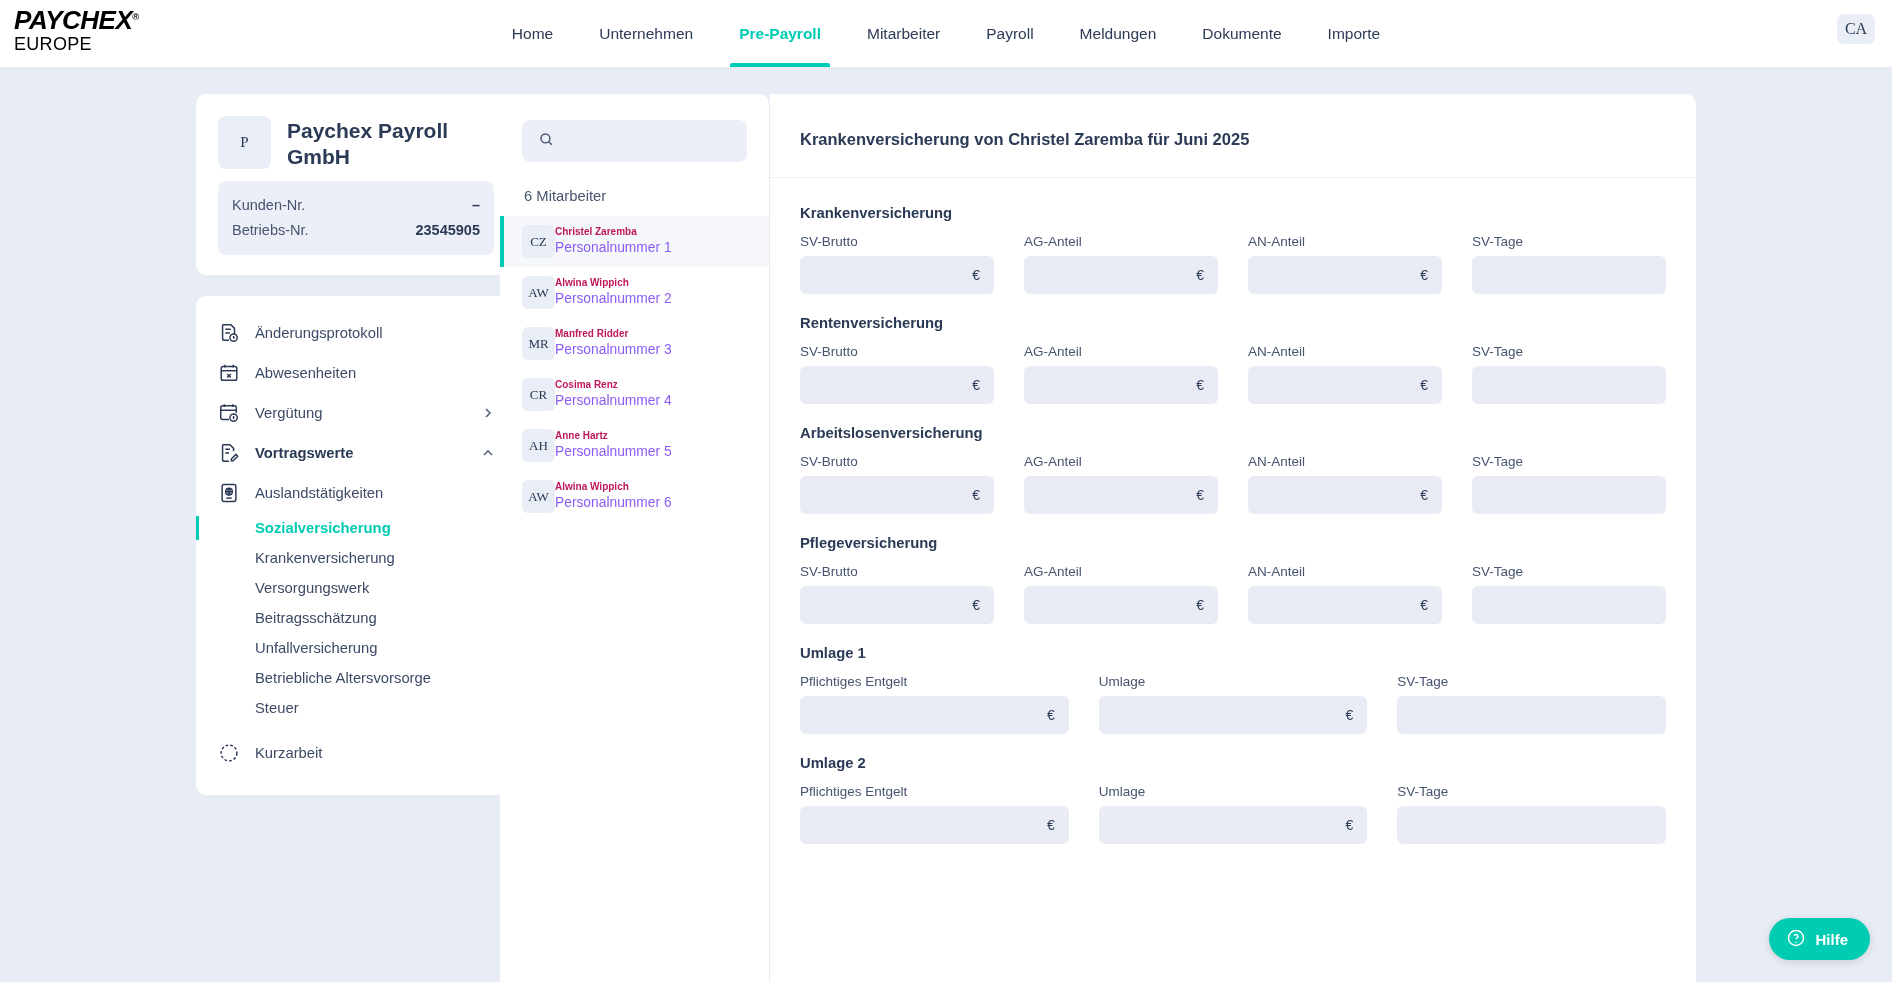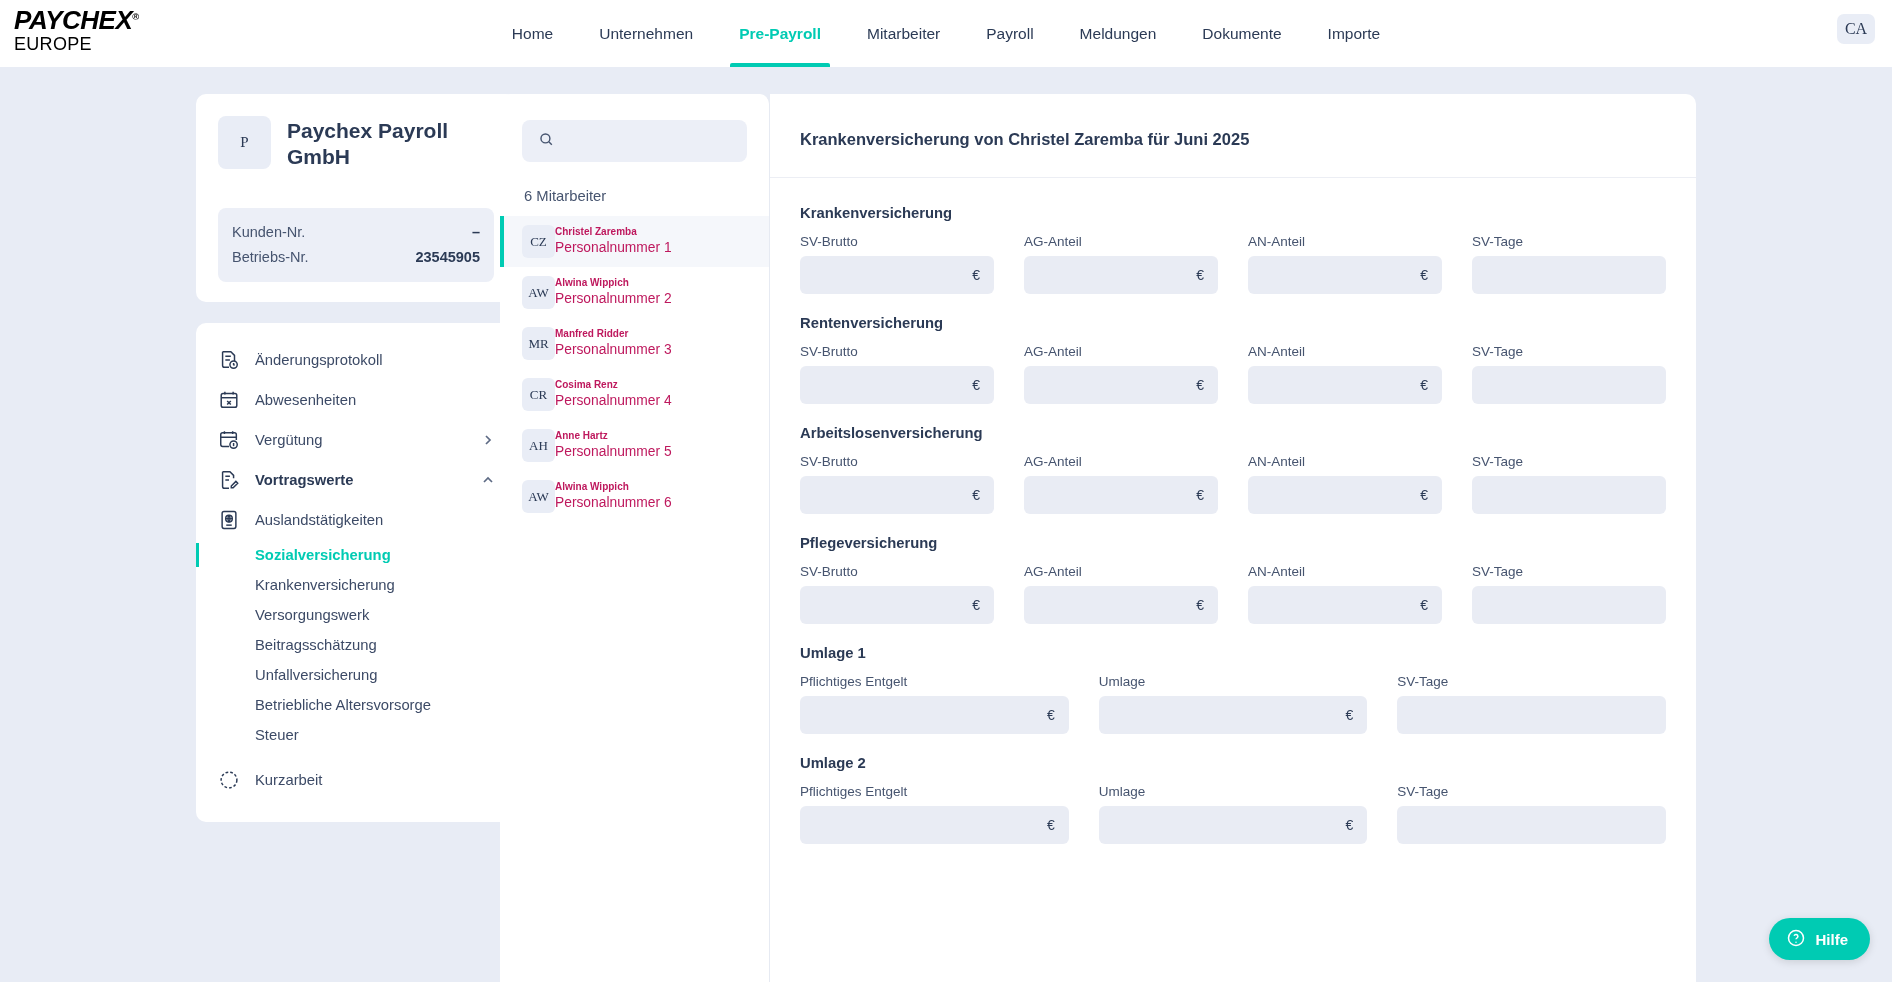--- a/index.html
+++ b/index.html
@@ -93,7 +93,7 @@
     color: #2b3a55; padding-top: 2px;
   }
   .company-meta {
-    margin-top: 37px;
+    margin-top: 10px;
     background: #eceff7; border-radius: 8px;
     padding: 12px 14px;
   }

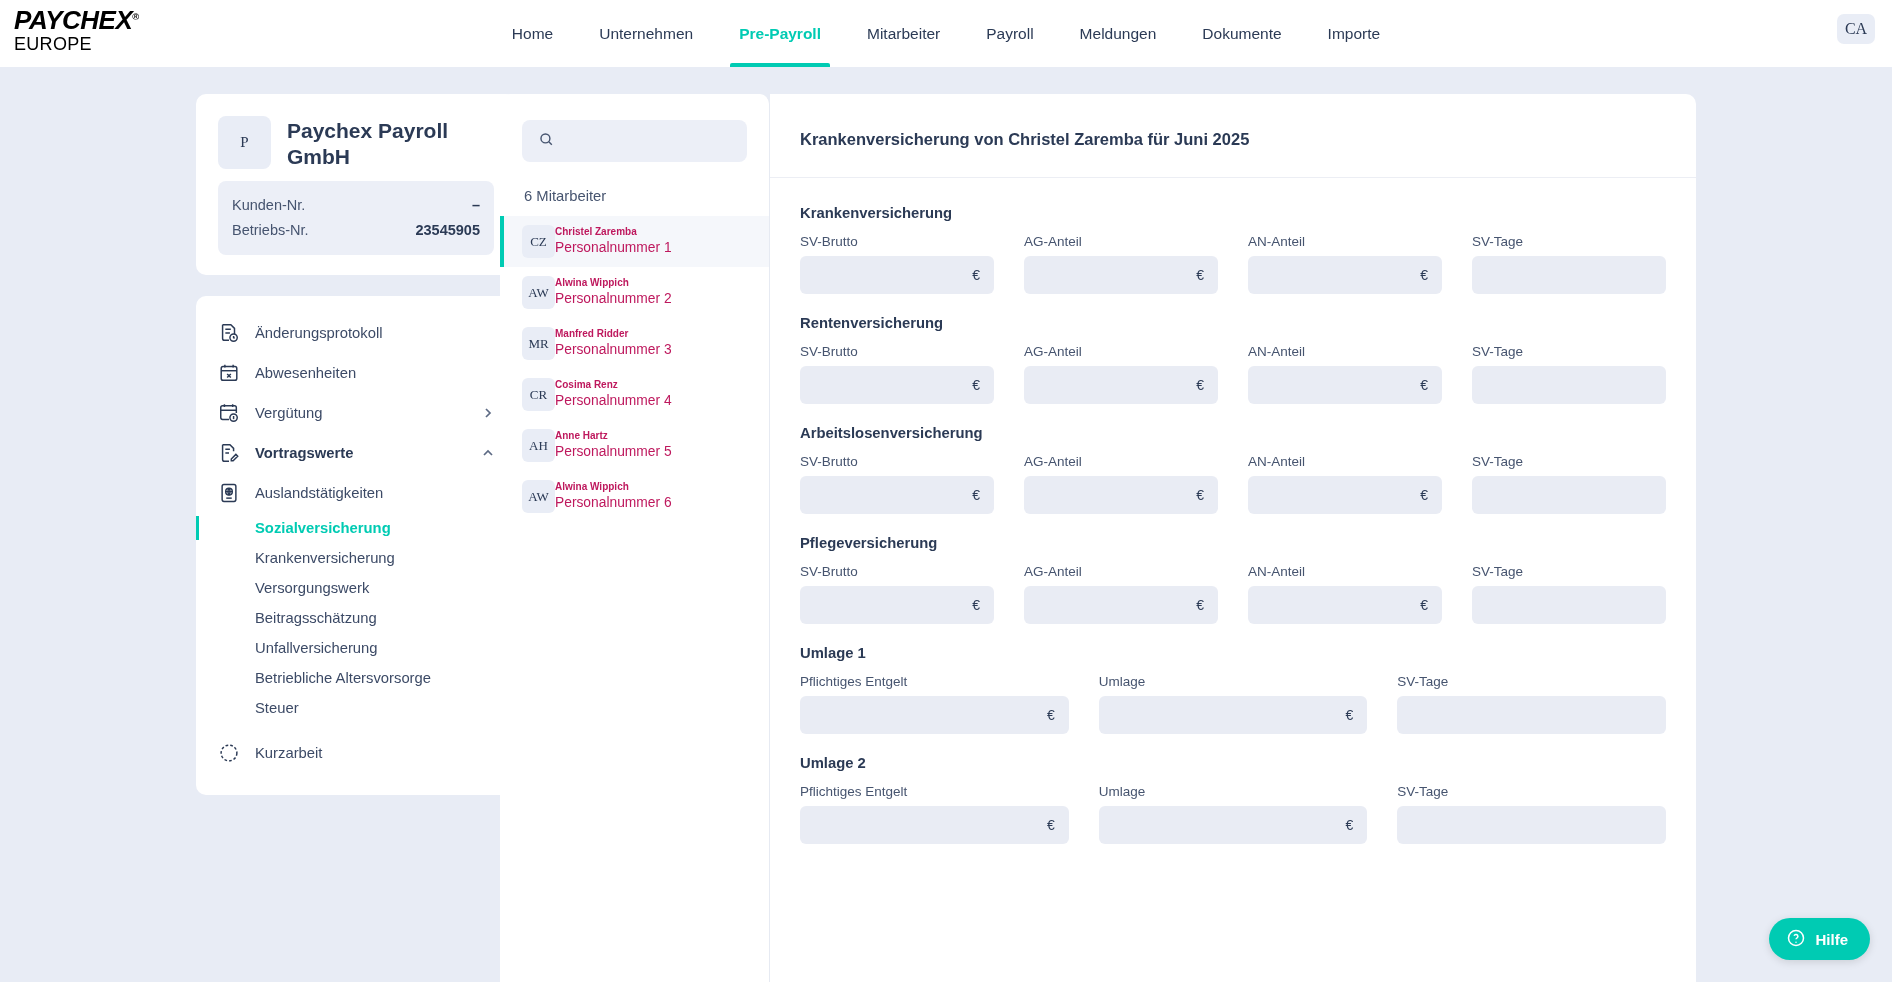--- a/index.html
+++ b/index.html
@@ -178,7 +178,7 @@
     font-size: 13px; color: #2b3a55;
   }
   .emp-name { font-size: 10px; font-weight: 700; color: #be185d; line-height: 1.28; }
-  .emp-pnr  { font-size: 13.8px; color: #be185d; line-height: 1.28; }
+  .emp-pnr  { font-size: 13.8px; color: #8b5cf6; line-height: 1.28; }
 
   
   .form-panel {

